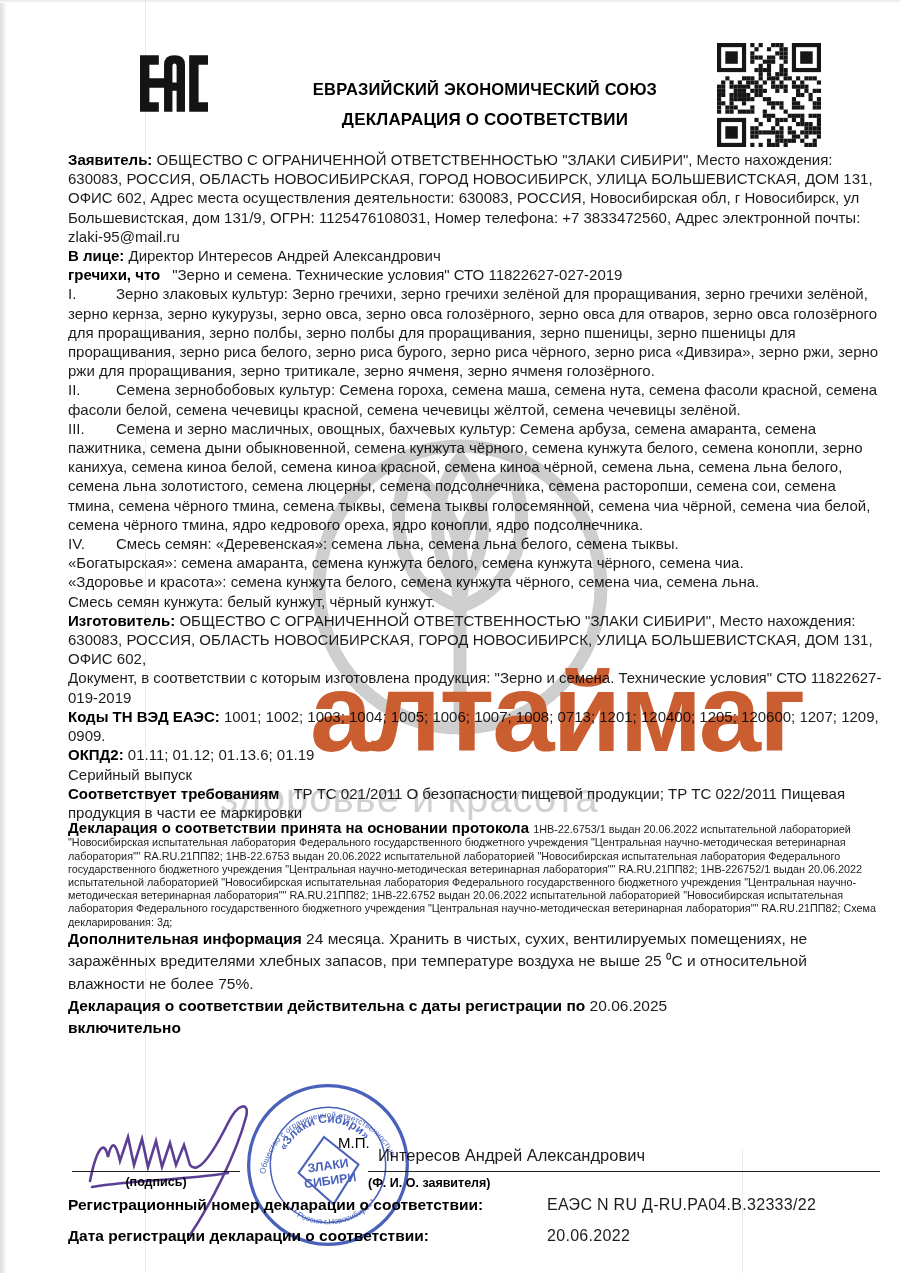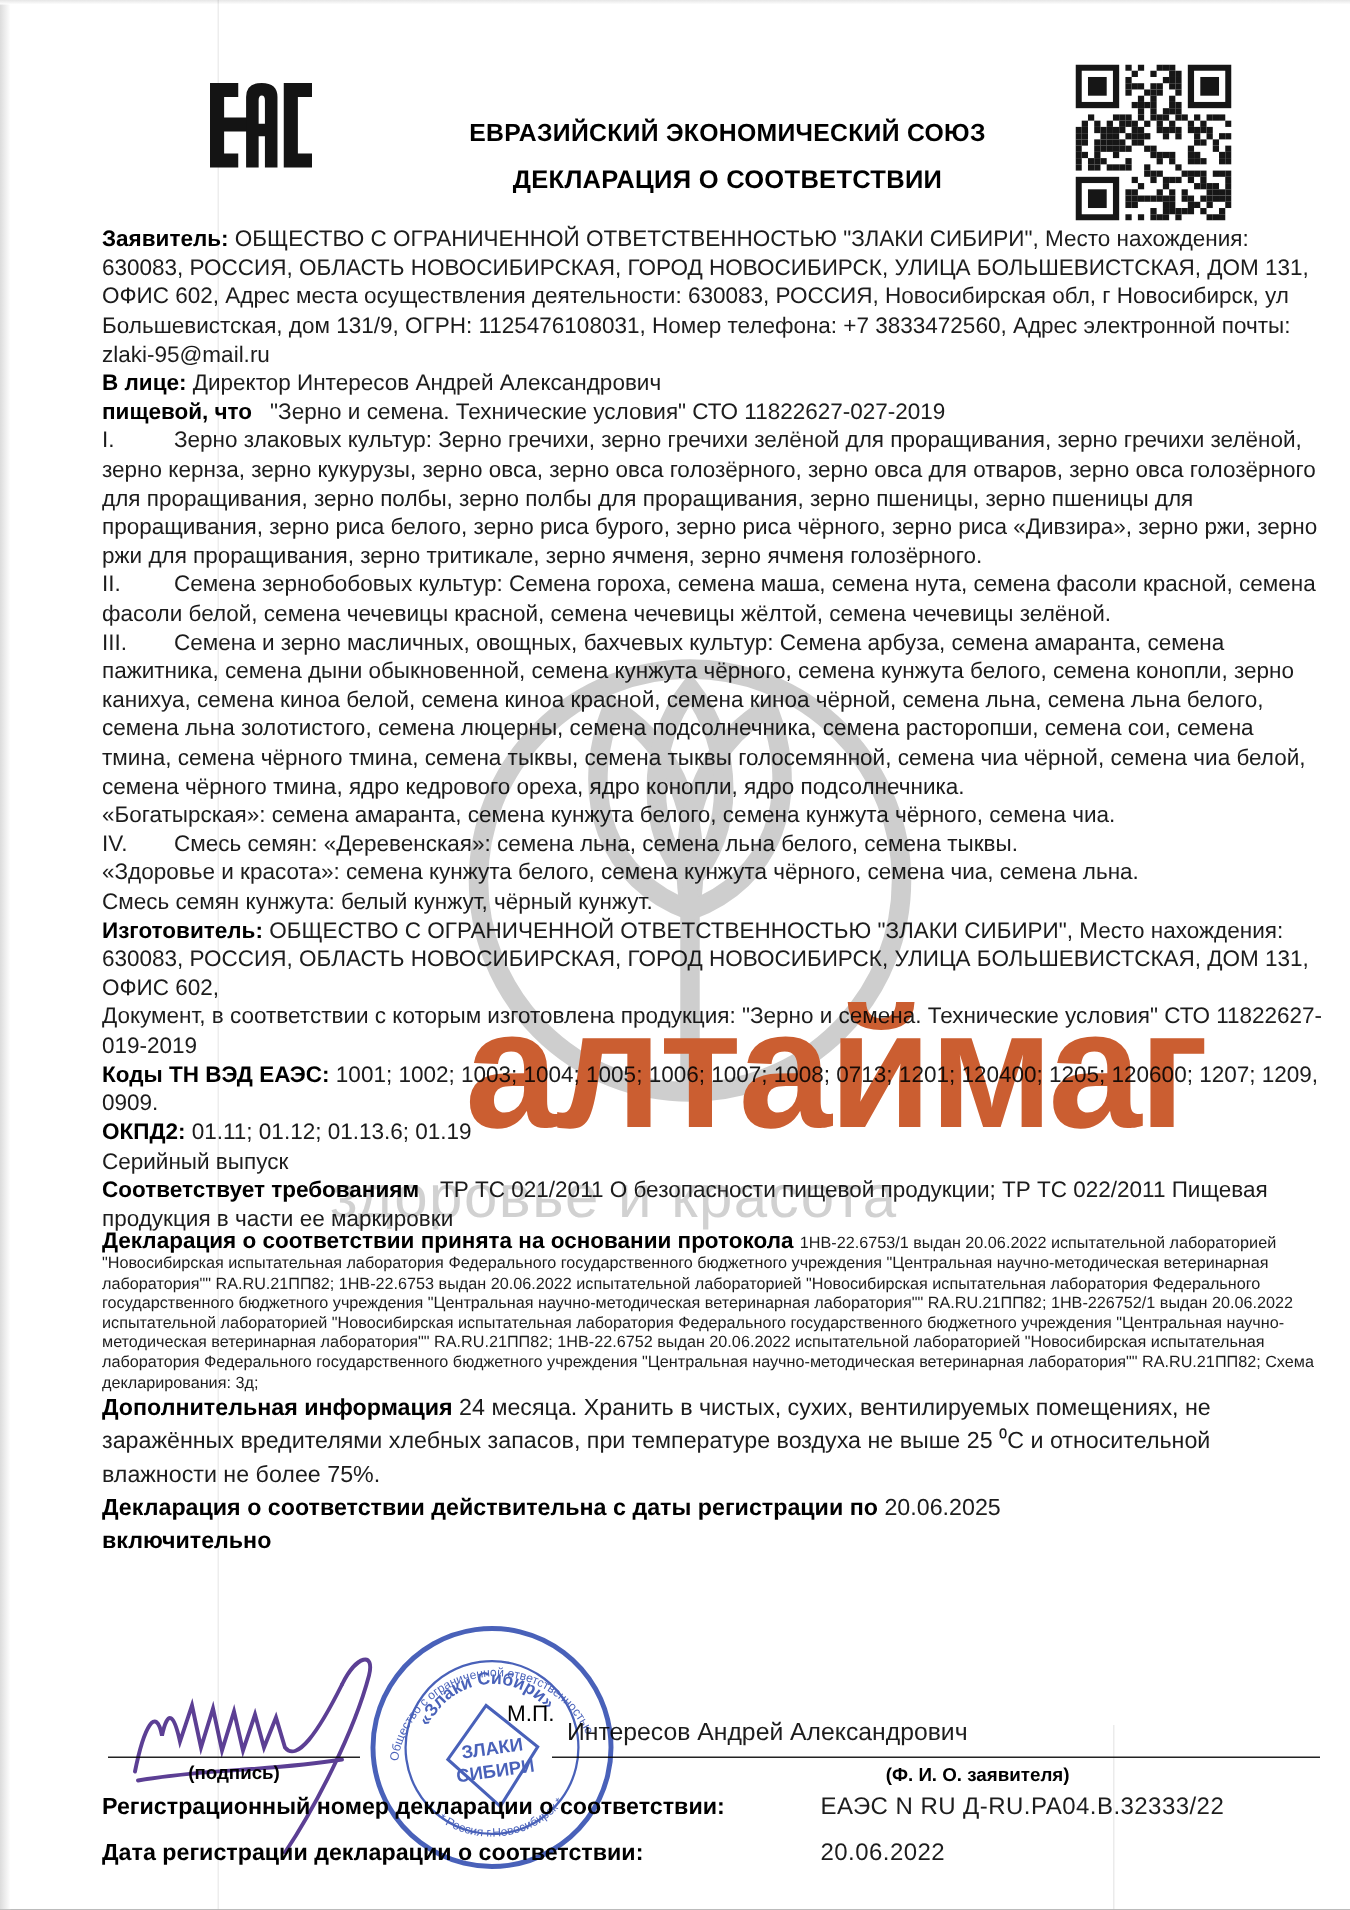--- a/index.html
+++ b/index.html
@@ -324,7 +324,7 @@
   <div class="content">
     <p><b>Заявитель:</b> <span>ОБЩЕСТВО С ОГРАНИЧЕННОЙ ОТВЕТСТВЕННОСТЬЮ "ЗЛАКИ СИБИРИ", Место нахождения: 630083, РОССИЯ, ОБЛАСТЬ НОВОСИБИРСКАЯ, ГОРОД НОВОСИБИРСК, УЛИЦА БОЛЬШЕВИСТСКАЯ, ДОМ 131, ОФИС 602, Адрес места осуществления деятельности: 630083, РОССИЯ, Новосибирская обл, г Новосибирск, ул Большевистская, дом 131/9, ОГРН: 1125476108031, Номер телефона: +7 3833472560, Адрес электронной почты: zlaki-95@mail.ru</span></p>
     <p><b>В лице:</b> <span>Директор Интересов Андрей Александрович</span></p>
-    <p><b>пищевой, что</b><span class="lbl-gap">"Зерно и семена. Технические условия" СТО 11822627-027-2019</span></p>
+    <p><b>гречихи, что</b><span class="lbl-gap">"Зерно и семена. Технические условия" СТО 11822627-027-2019</span></p>
 
     <p><span class="rn">I.</span><span>Зерно злаковых культур: Зерно гречихи, зерно гречихи зелёной для проращивания, зерно гречихи зелёной, зерно кернза, зерно кукурузы, зерно овса, зерно овса голозёрного, зерно овса для отваров, зерно овса голозёрного для проращивания, зерно полбы, зерно полбы для проращивания, зерно пшеницы, зерно пшеницы для проращивания, зерно риса белого, зерно риса бурого, зерно риса чёрного, зерно риса «Дивзира», зерно ржи, зерно ржи для проращивания, зерно тритикале, зерно ячменя, зерно ячменя голозёрного.</span></p>
     <p><span class="rn">II.</span><span>Семена зернобобовых культур: Семена гороха, семена маша, семена нута, семена фасоли красной, семена фасоли белой, семена чечевицы красной, семена чечевицы жёлтой, семена чечевицы зелёной.</span></p>

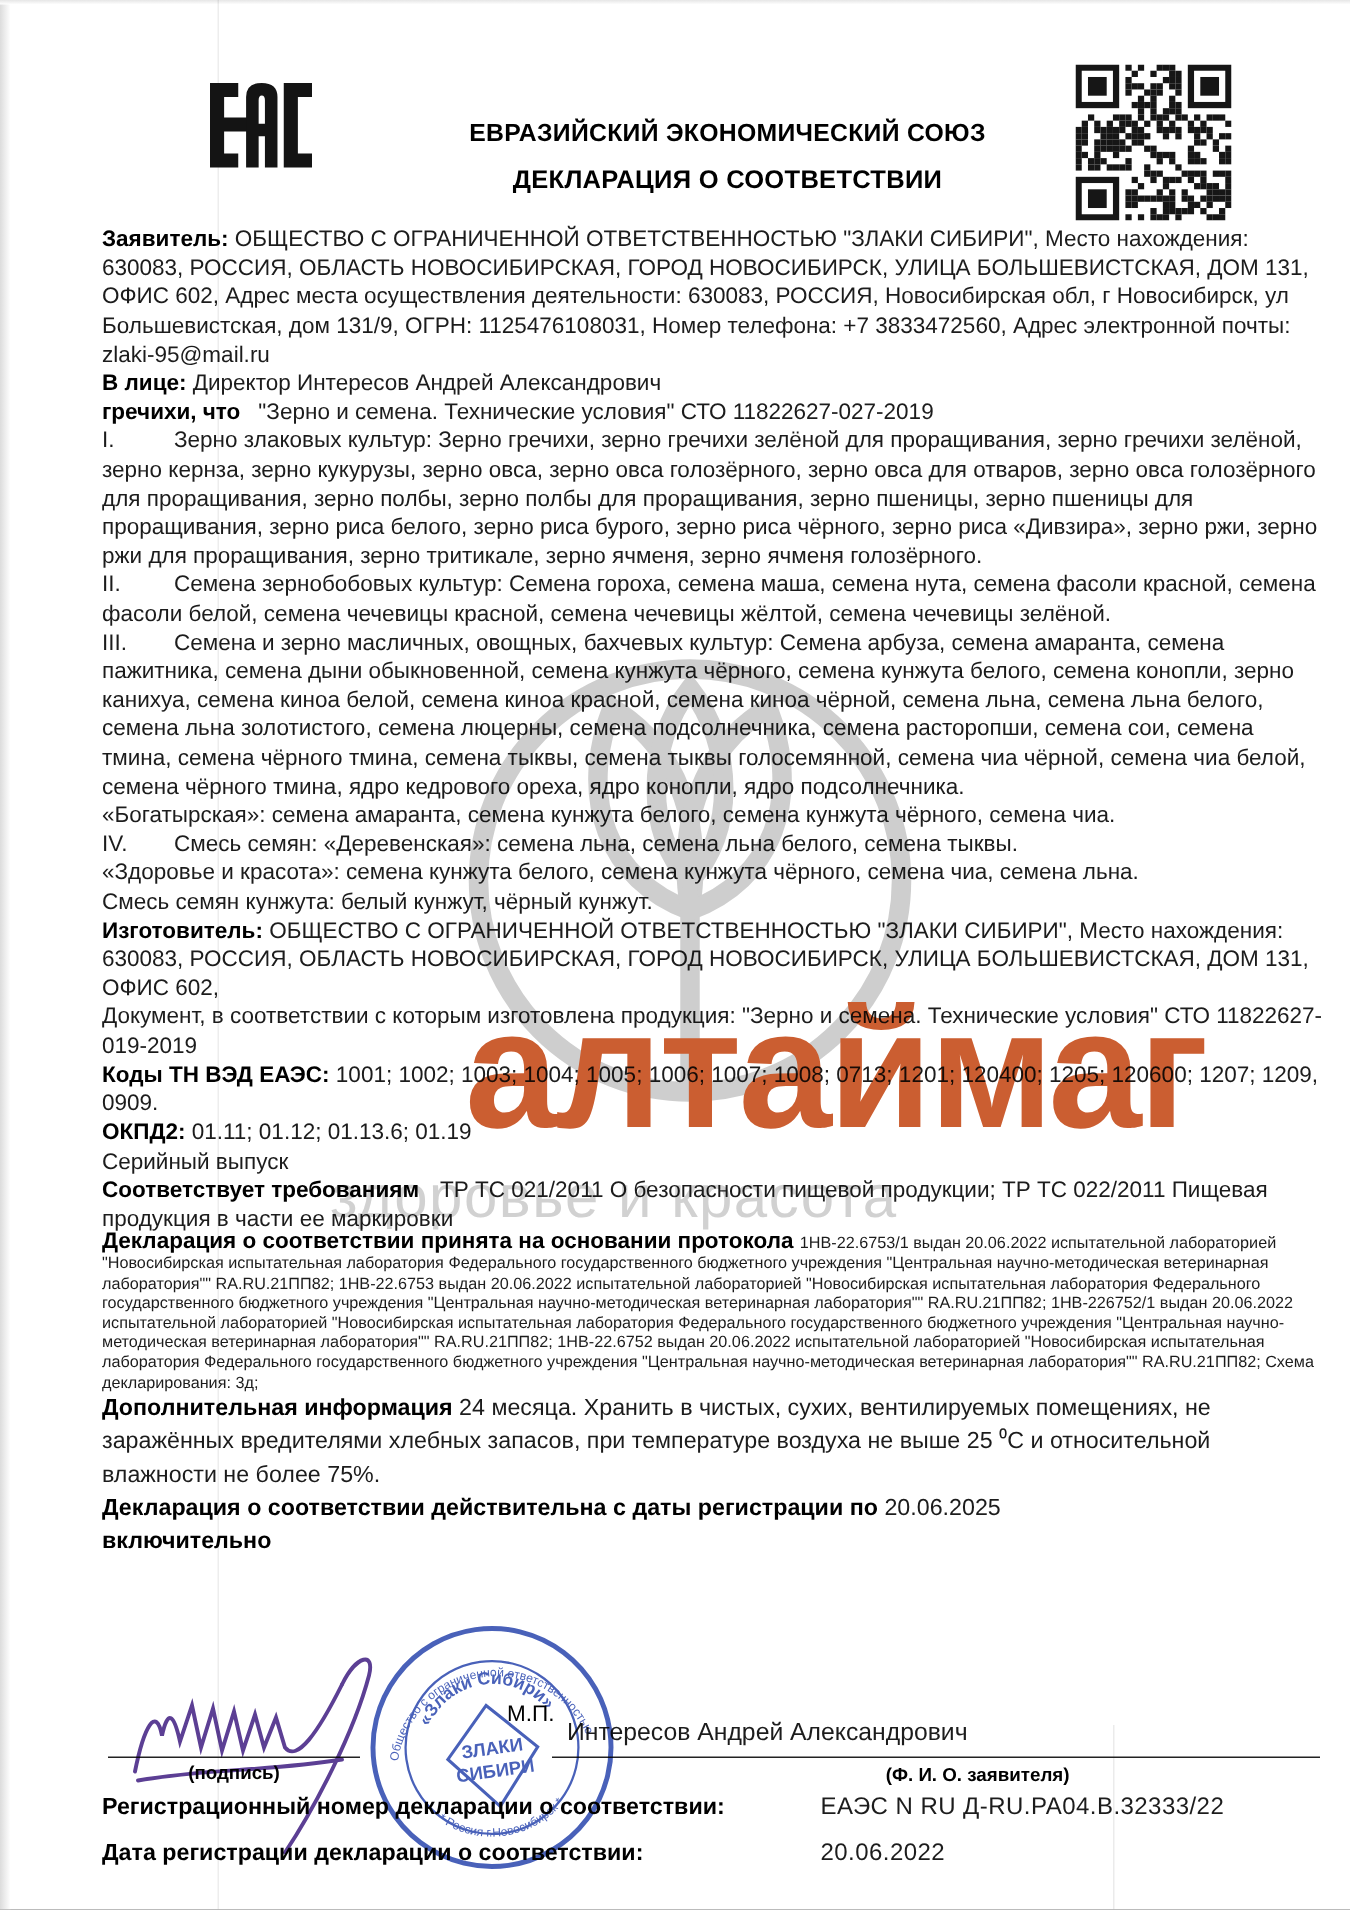--- a/index.html
+++ b/index.html
@@ -329,8 +329,8 @@
     <p><span class="rn">I.</span><span>Зерно злаковых культур: Зерно гречихи, зерно гречихи зелёной для проращивания, зерно гречихи зелёной, зерно кернза, зерно кукурузы, зерно овса, зерно овса голозёрного, зерно овса для отваров, зерно овса голозёрного для проращивания, зерно полбы, зерно полбы для проращивания, зерно пшеницы, зерно пшеницы для проращивания, зерно риса белого, зерно риса бурого, зерно риса чёрного, зерно риса «Дивзира», зерно ржи, зерно ржи для проращивания, зерно тритикале, зерно ячменя, зерно ячменя голозёрного.</span></p>
     <p><span class="rn">II.</span><span>Семена зернобобовых культур: Семена гороха, семена маша, семена нута, семена фасоли красной, семена фасоли белой, семена чечевицы красной, семена чечевицы жёлтой, семена чечевицы зелёной.</span></p>
     <p><span class="rn">III.</span><span>Семена и зерно масличных, овощных, бахчевых культур: Семена арбуза, семена амаранта, семена пажитника, семена дыни обыкновенной, семена кунжута чёрного, семена кунжута белого, семена конопли, зерно канихуа, семена киноа белой, семена киноа красной, семена киноа чёрной, семена льна, семена льна белого, семена льна золотистого, семена люцерны, семена подсолнечника, семена расторопши, семена сои, семена тмина, семена чёрного тмина, семена тыквы, семена тыквы голосемянной, семена чиа чёрной, семена чиа белой, семена чёрного тмина, ядро кедрового ореха, ядро конопли, ядро подсолнечника.</span></p>
+    <p><span class="rn">IV.</span><span>Смесь семян: «Деревенская»: семена льна, семена льна белого, семена тыквы.</span></p>
     <p>«Богатырская»: семена амаранта, семена кунжута белого, семена кунжута чёрного, семена чиа.</p>
-    <p><span class="rn">IV.</span><span>Смесь семян: «Деревенская»: семена льна, семена льна белого, семена тыквы.</span></p>
     <p>«Здоровье и красота»: семена кунжута белого, семена кунжута чёрного, семена чиа, семена льна.</p>
     <p>Смесь семян кунжута: белый кунжут, чёрный кунжут.</p>
 

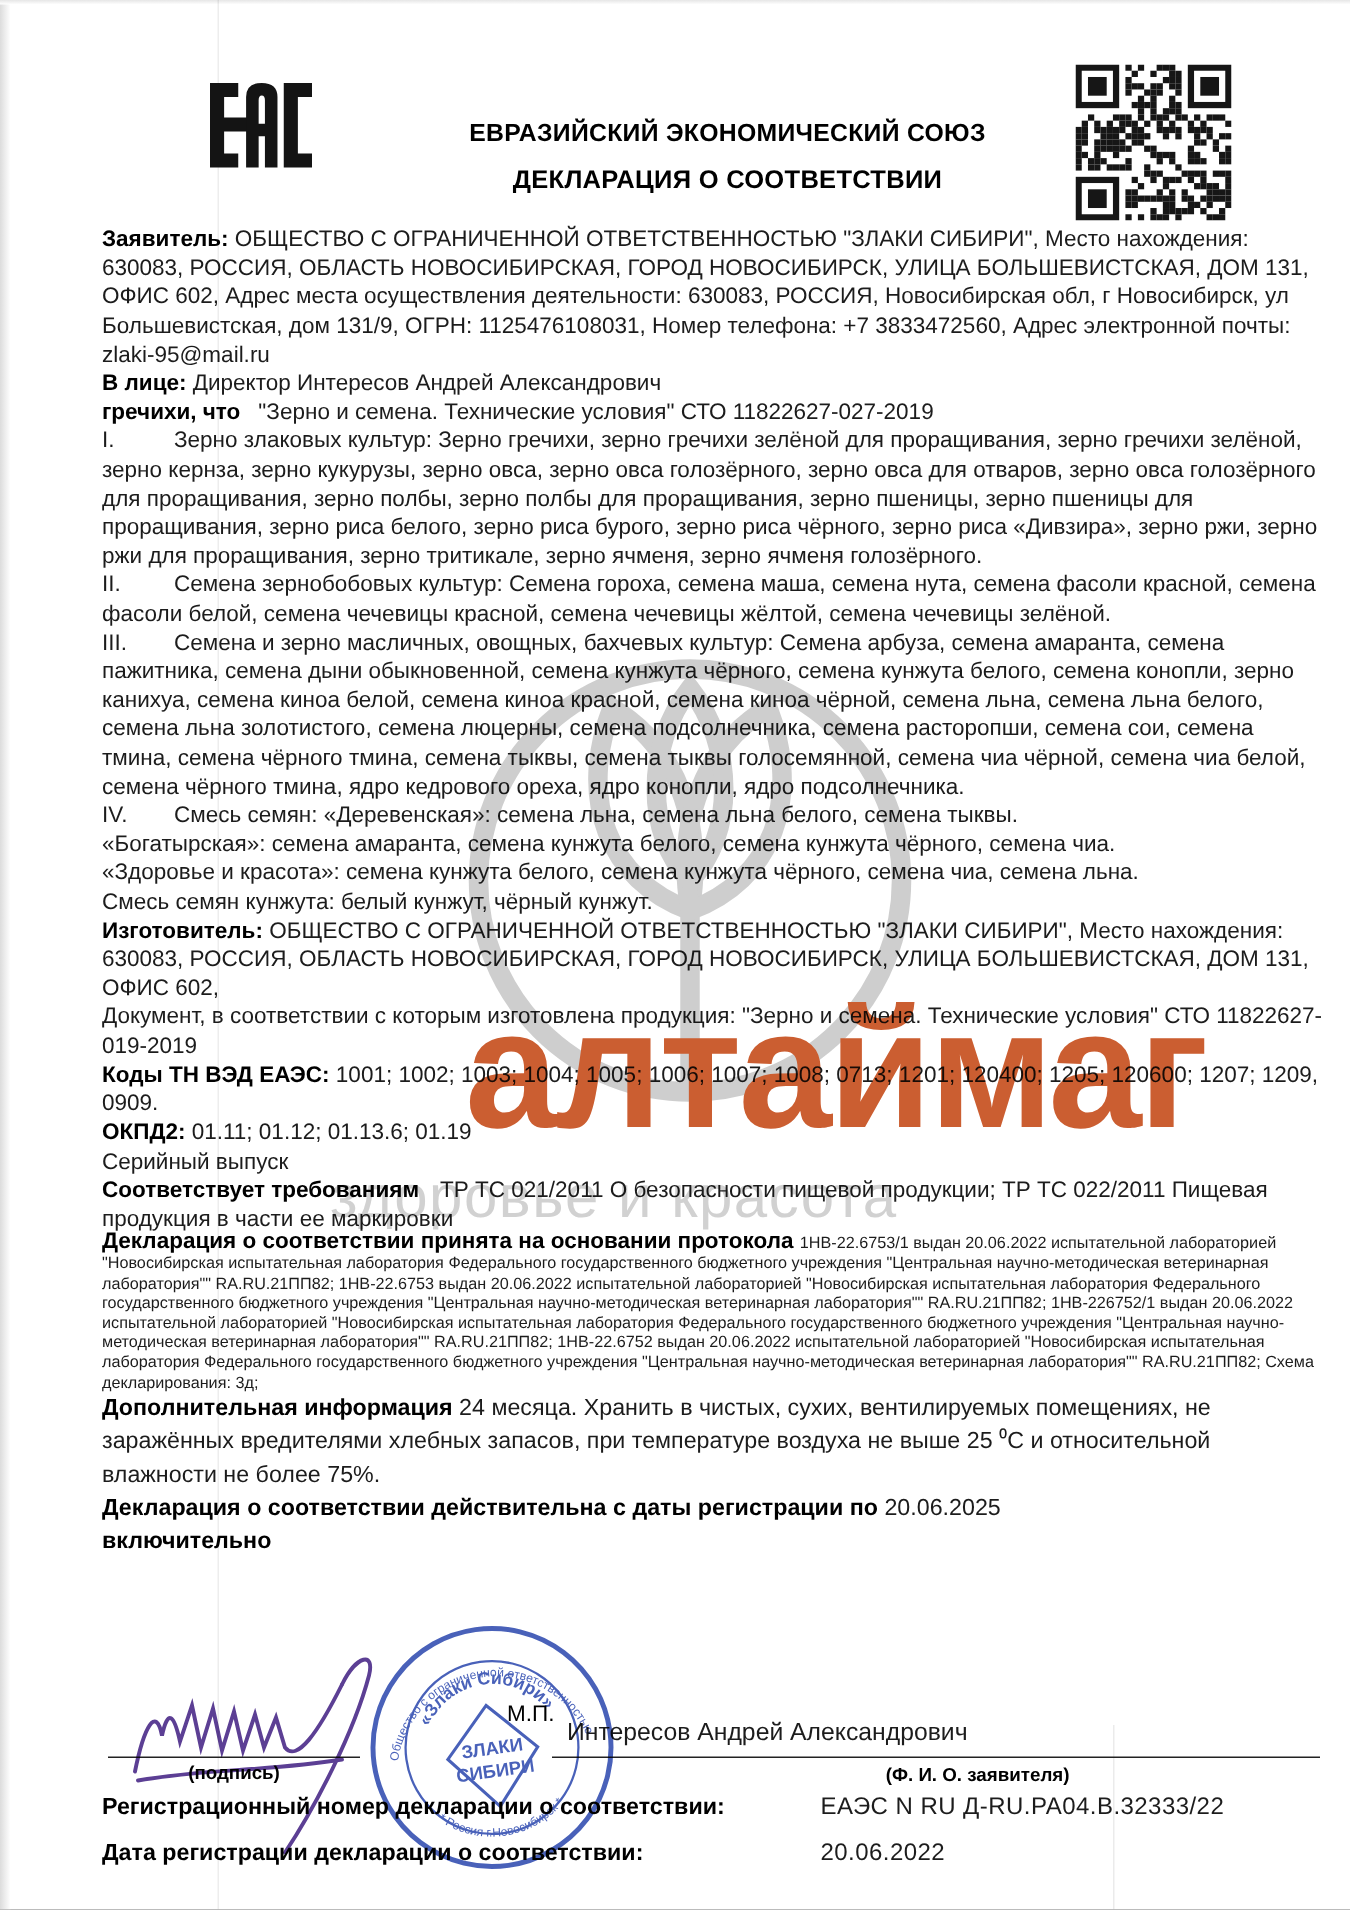--- a/index.html
+++ b/index.html
@@ -52,7 +52,7 @@
   .line-name{position:absolute;left:368px;top:1171px;width:512px;border-top:1.6px solid #222;z-index:2;}
   .cap-sign{position:absolute;left:72px;top:1175px;width:168px;text-align:center;
             font-size:12.5px;font-weight:bold;color:#000;z-index:2;}
-  .cap-name{position:absolute;left:368px;top:1176px;width:345px;text-align:right;
+  .cap-name{position:absolute;left:368px;top:1176px;width:345px;text-align:left;
             font-size:12.5px;font-weight:bold;color:#000;z-index:2;}
 
   

